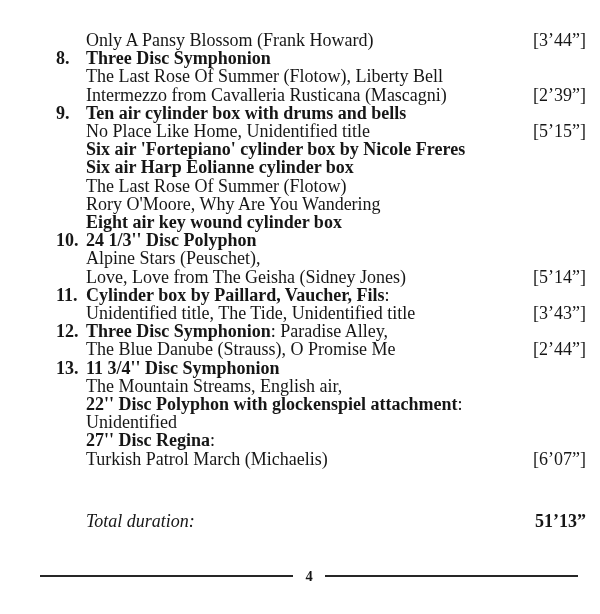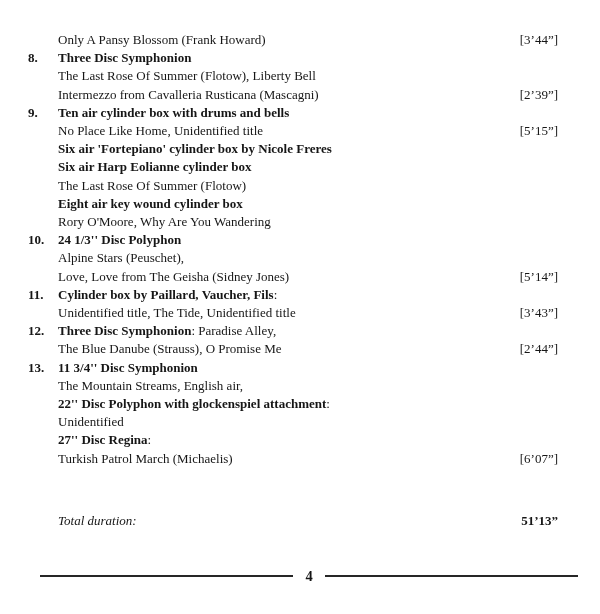--- a/index.html
+++ b/index.html
@@ -14,10 +14,10 @@
   }
   .list {
     position: absolute;
-    left: 28px;
+    left: 56px;
     top: 31px;
     width: 530px;
-    font-size: 13px;
+    font-size: 18px;
     line-height: 18.2px;
   }
   .row { display: flex; align-items: baseline; }

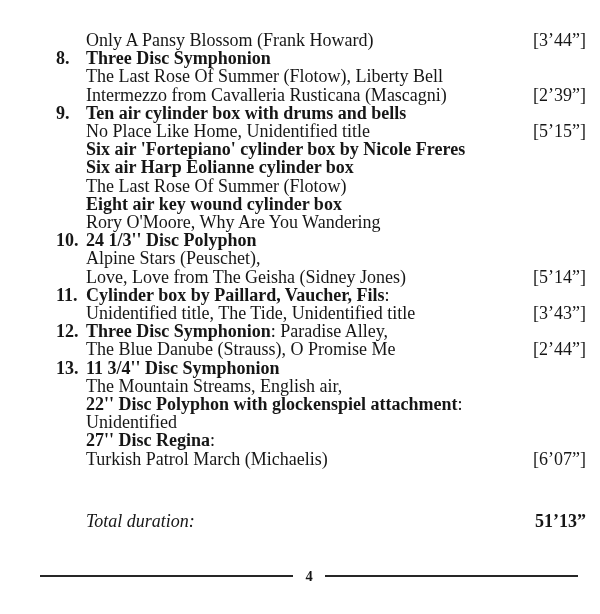--- a/index.html
+++ b/index.html
@@ -105,12 +105,12 @@
         </div>
         <div class="row">
           <span class="num"></span>
-          <span class="txt"><span class="b">Eight air key wound cylinder box</span></span>
+          <span class="txt"><span>Rory O'Moore, Why Are You Wandering</span></span>
           <span class="dur"></span>
         </div>
         <div class="row">
           <span class="num"></span>
-          <span class="txt"><span>Rory O'Moore, Why Are You Wandering</span></span>
+          <span class="txt"><span class="b">Eight air key wound cylinder box</span></span>
           <span class="dur"></span>
         </div>
         <div class="row">

